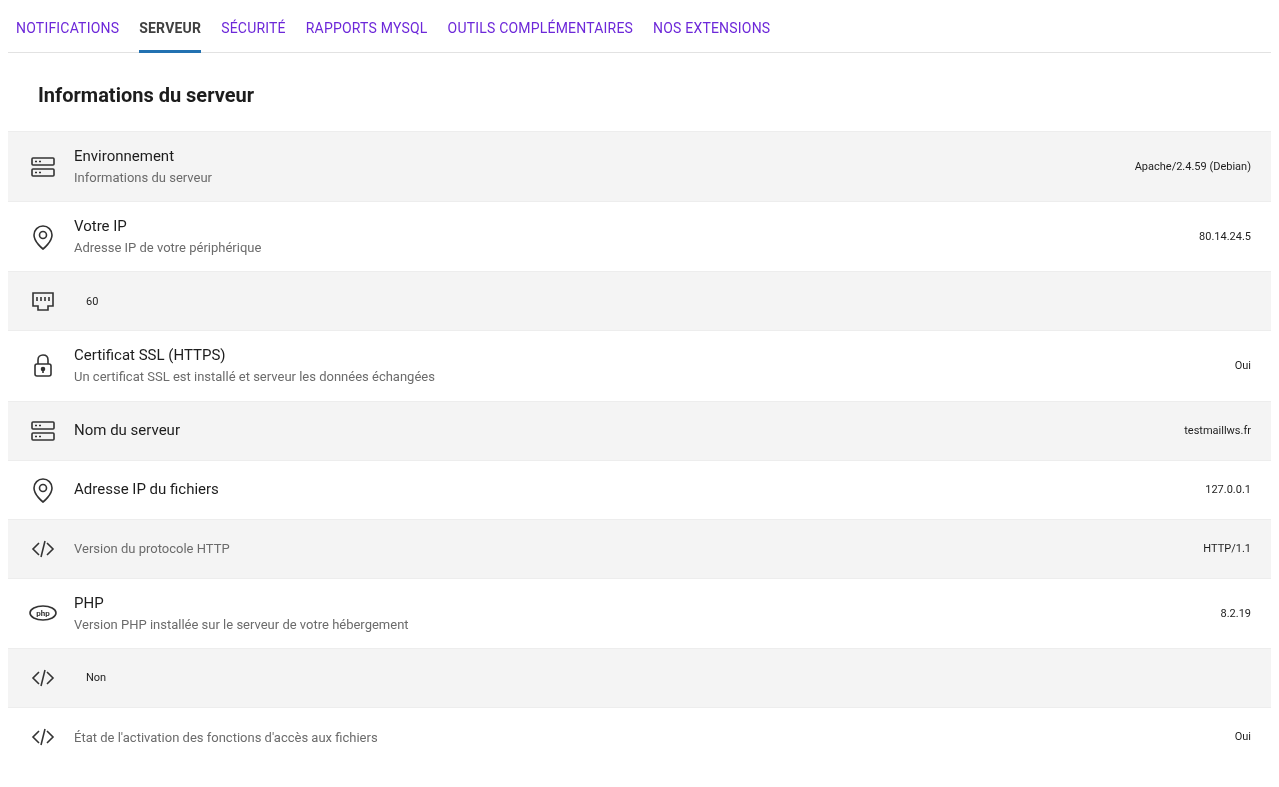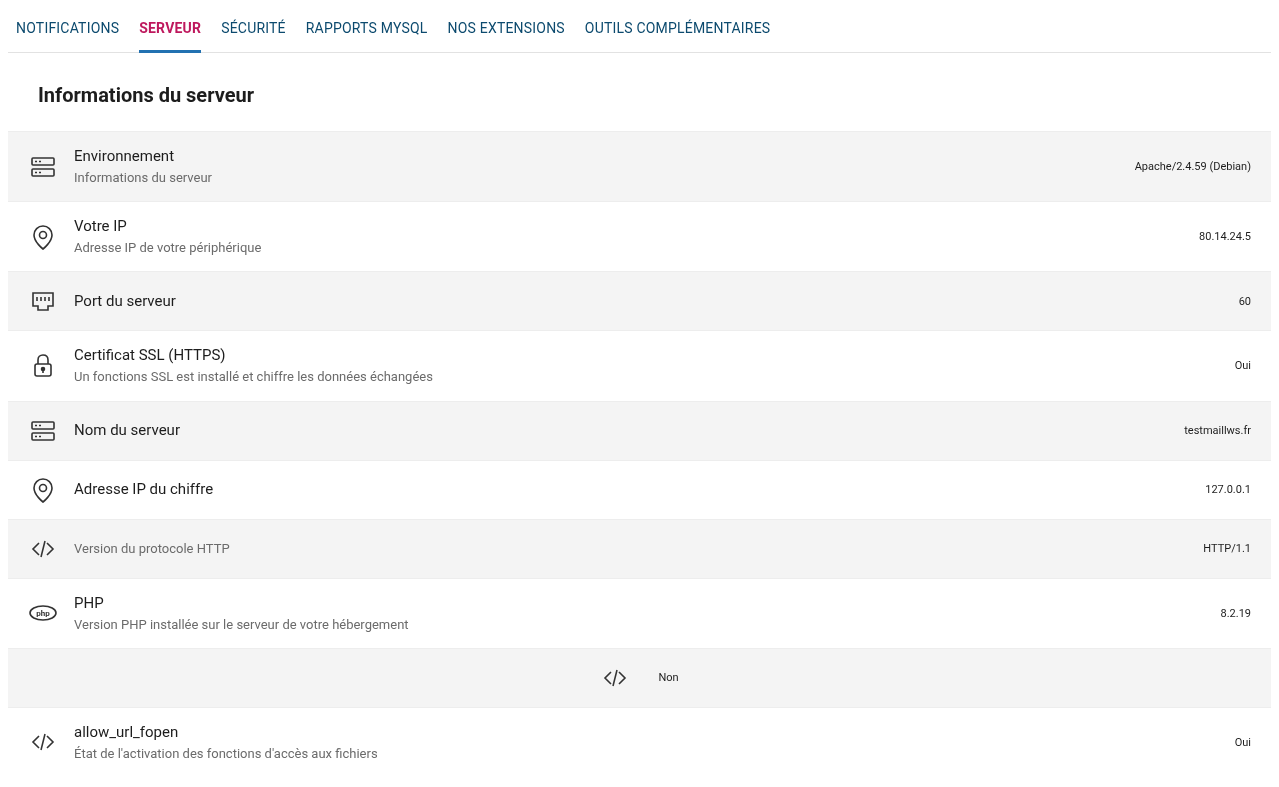--- a/index.html
+++ b/index.html
@@ -6,7 +6,7 @@
 body { font-family: -apple-system, BlinkMacSystemFont, "Segoe UI", Roboto, Helvetica, Arial, sans-serif; background: #fff; color: #1d1d1d; }
 .container { width: 1279px; min-height: 787px; padding: 6px 8px 0 8px; }
 .tabs { display: flex; gap: 20px; border-bottom: 1px solid #e2e2e2; padding: 0 8px; }
-.tab { padding: 14px 0 14px 0; font-size: 14px; color: #0c4a6e; cursor: pointer; font-weight: 400; letter-spacing: 0.2px; }
+.tab { padding: 14px 0 14px 0; font-size: 14px; color: #6d28d9; cursor: pointer; font-weight: 400; letter-spacing: 0.2px; }
 .tab.active { color: #be185d; font-weight: 700; border-bottom: 3px solid #2271b1; margin-bottom: -1px; }
 .section-title { font-size: 20px; font-weight: 700; padding: 30px 30px 24px 30px; color: #1d1d1d; }
 .rows { }

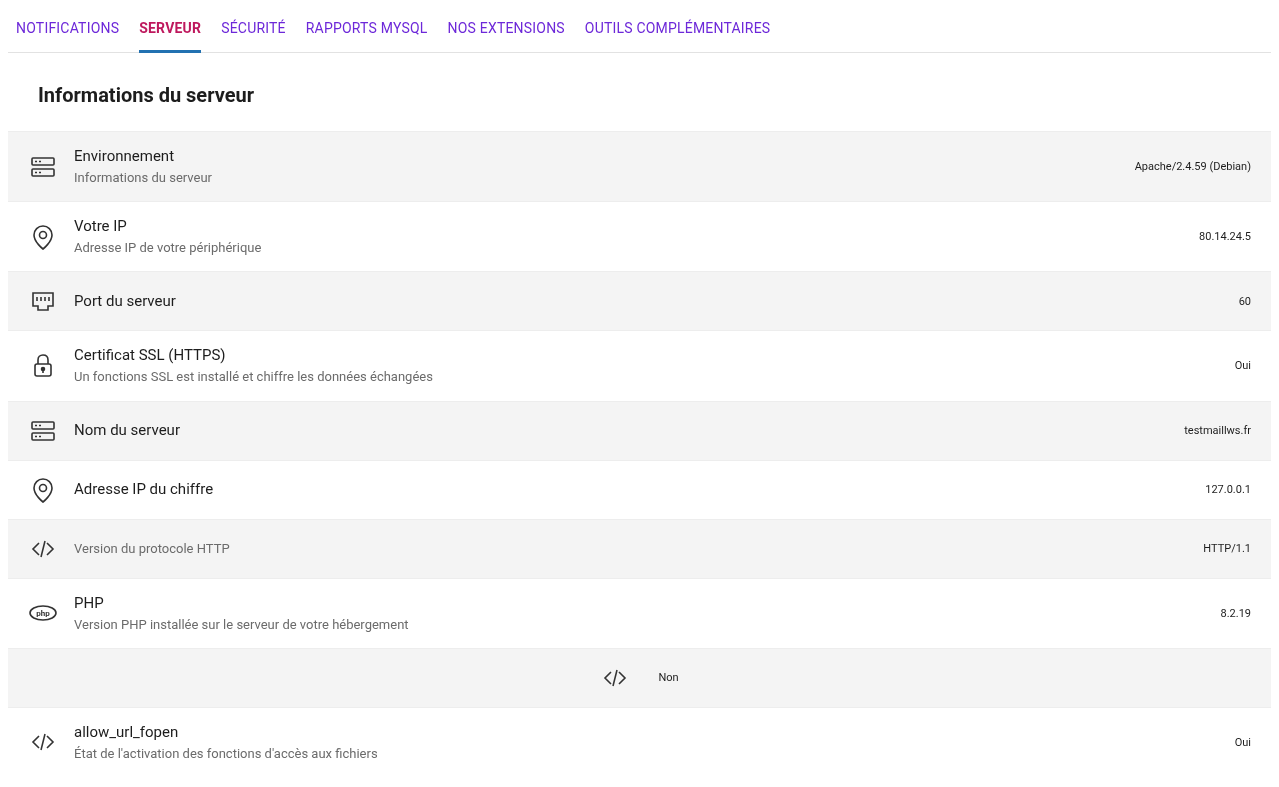--- a/index.html
+++ b/index.html
@@ -7,7 +7,7 @@
 .container { width: 1279px; min-height: 787px; padding: 6px 8px 0 8px; }
 .tabs { display: flex; gap: 20px; border-bottom: 1px solid #e2e2e2; padding: 0 8px; }
 .tab { padding: 14px 0 14px 0; font-size: 14px; color: #6d28d9; cursor: pointer; font-weight: 400; letter-spacing: 0.2px; }
-.tab.active { color: #be185d; font-weight: 700; border-bottom: 3px solid #2271b1; margin-bottom: -1px; }
+.tab.active { color: #404040; font-weight: 700; border-bottom: 3px solid #2271b1; margin-bottom: -1px; }
 .section-title { font-size: 20px; font-weight: 700; padding: 30px 30px 24px 30px; color: #1d1d1d; }
 .rows { }
 .row { display: flex; align-items: center; padding: 14px 20px; border-top: 1px solid #ededed; justify-content: center; }

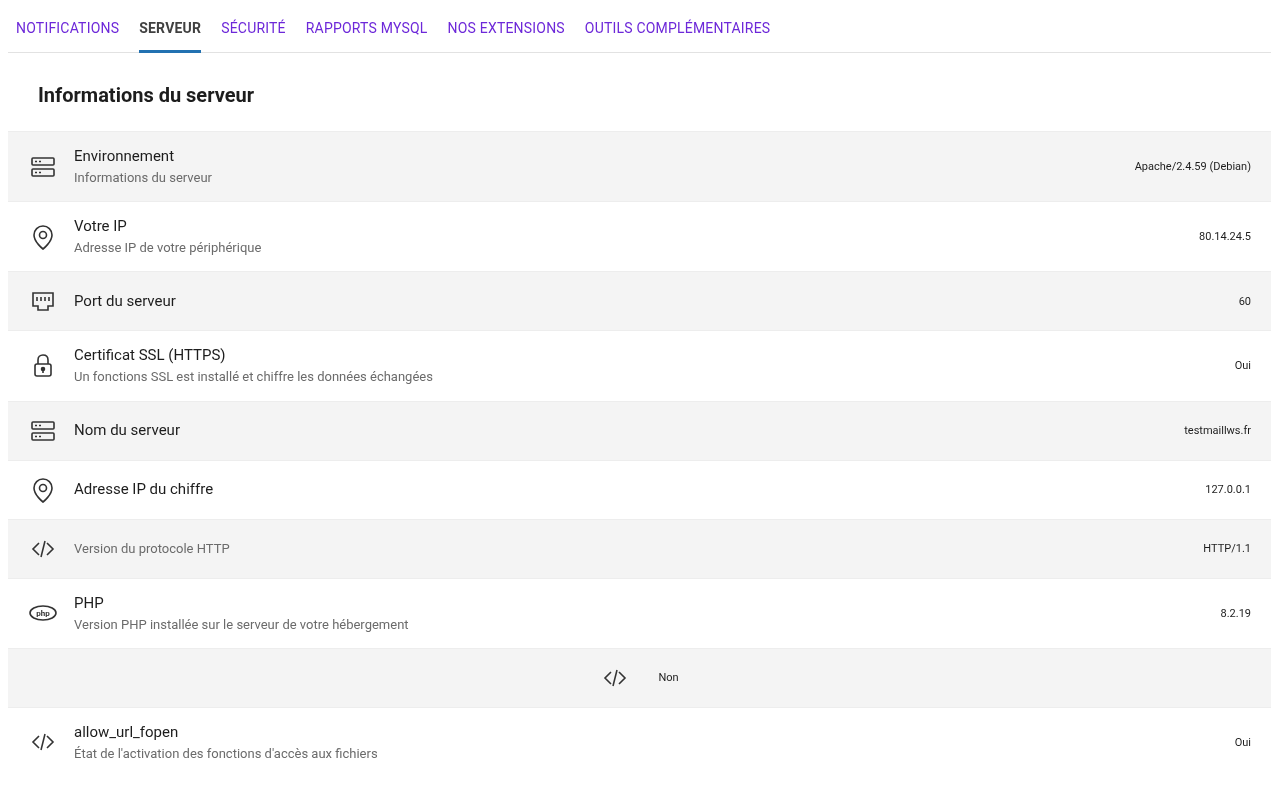--- a/index.html
+++ b/index.html
@@ -30,8 +30,8 @@
     <div class="tab active">SERVEUR</div>
     <div class="tab">SÉCURITÉ</div>
     <div class="tab">RAPPORTS MYSQL</div>
+    <div class="tab">OUTILS COMPLÉMENTAIRES</div>
     <div class="tab">NOS EXTENSIONS</div>
-    <div class="tab">OUTILS COMPLÉMENTAIRES</div>
   </div>
 
   <div class="section-title">Informations du serveur</div>

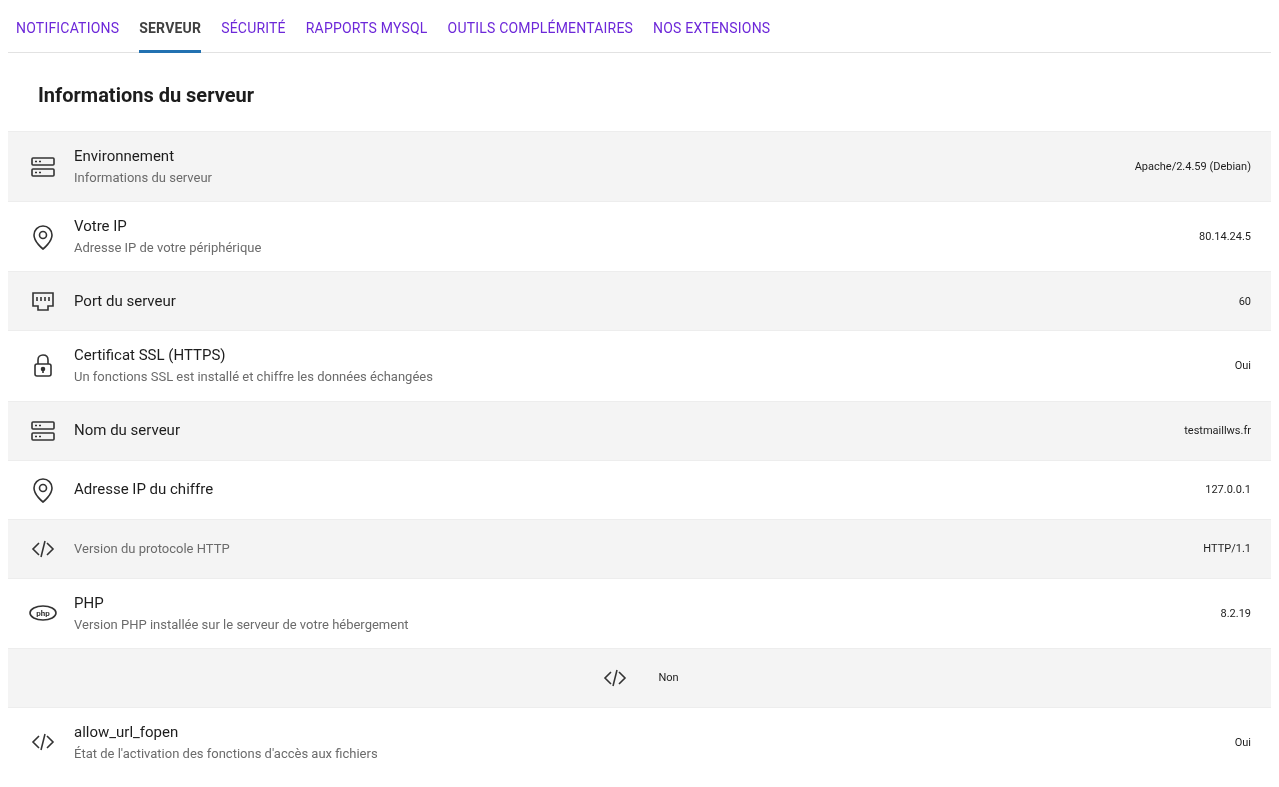--- a/index.html
+++ b/index.html
@@ -10,7 +10,7 @@
 .tab.active { color: #404040; font-weight: 700; border-bottom: 3px solid #2271b1; margin-bottom: -1px; }
 .section-title { font-size: 20px; font-weight: 700; padding: 30px 30px 24px 30px; color: #1d1d1d; }
 .rows { }
-.row { display: flex; align-items: center; padding: 14px 20px; border-top: 1px solid #ededed; justify-content: center; }
+.row { display: flex; align-items: center; padding: 14px 20px; border-top: 1px solid #ededed; }
 .row:nth-child(odd) { background: #f4f4f4; }
 .row:nth-child(even) { background: #fff; }
 .row-icon { width: 30px; height: 30px; flex-shrink: 0; display: flex; align-items: center; justify-content: center; margin-right: 16px; }

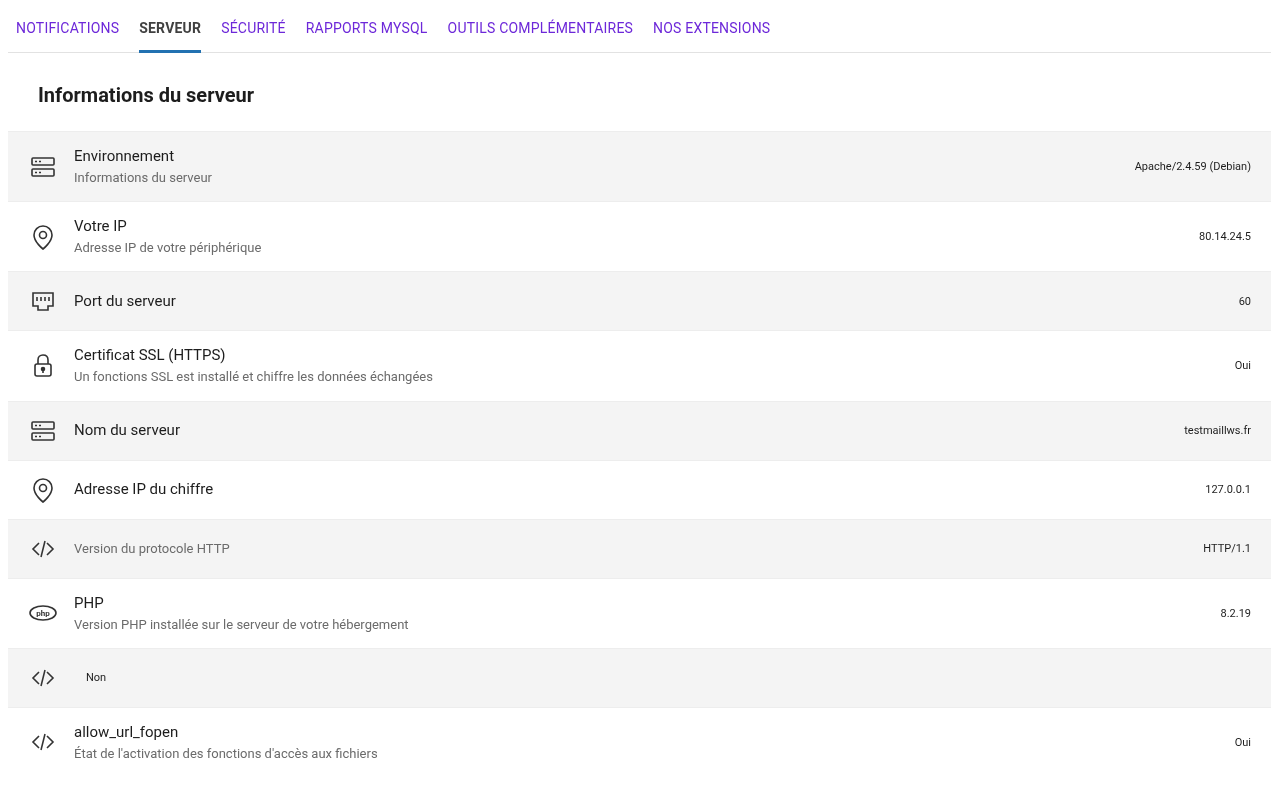--- a/index.html
+++ b/index.html
@@ -79,9 +79,6 @@
             <line x1="17" y1="11" x2="17" y2="15"></line>
             <line x1="21" y1="11" x2="21" y2="15"></line>
           </svg>
-      </div>
-      <div class="row-text">
-        <div class="row-title">Port du serveur</div>
       </div>
       <div class="row-value">60</div>
     </div>

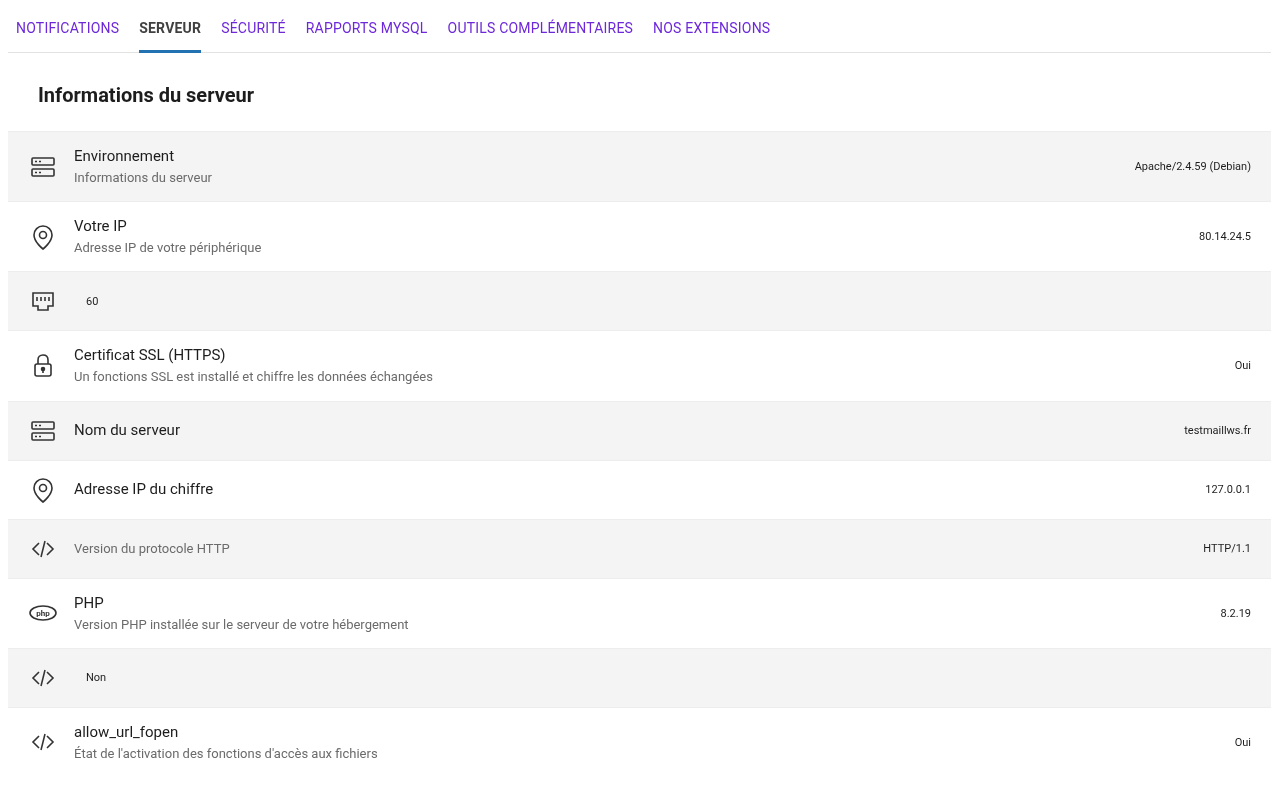--- a/index.html
+++ b/index.html
@@ -94,7 +94,7 @@
       </div>
       <div class="row-text">
         <div class="row-title">Certificat SSL (HTTPS)</div>
-        <div class="row-desc">Un fonctions SSL est installé et chiffre les données échangées</div>
+        <div class="row-desc">Un certificat SSL est installé et serveur les données échangées</div>
       </div>
       <div class="row-value">Oui</div>
     </div>

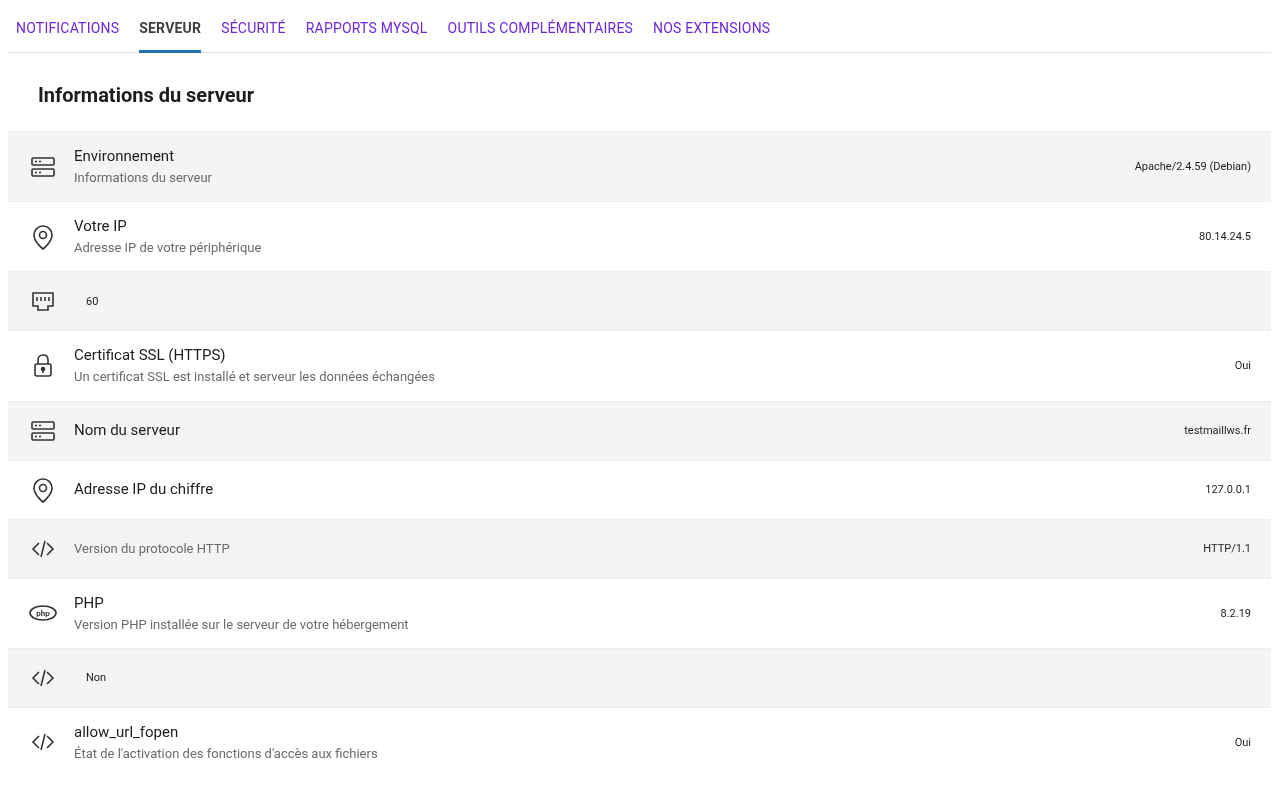--- a/index.html
+++ b/index.html
@@ -124,7 +124,7 @@
           </svg>
       </div>
       <div class="row-text">
-        <div class="row-title">Adresse IP du chiffre</div>
+        <div class="row-title">Adresse IP du fichiers</div>
       </div>
       <div class="row-value">127.0.0.1</div>
     </div>

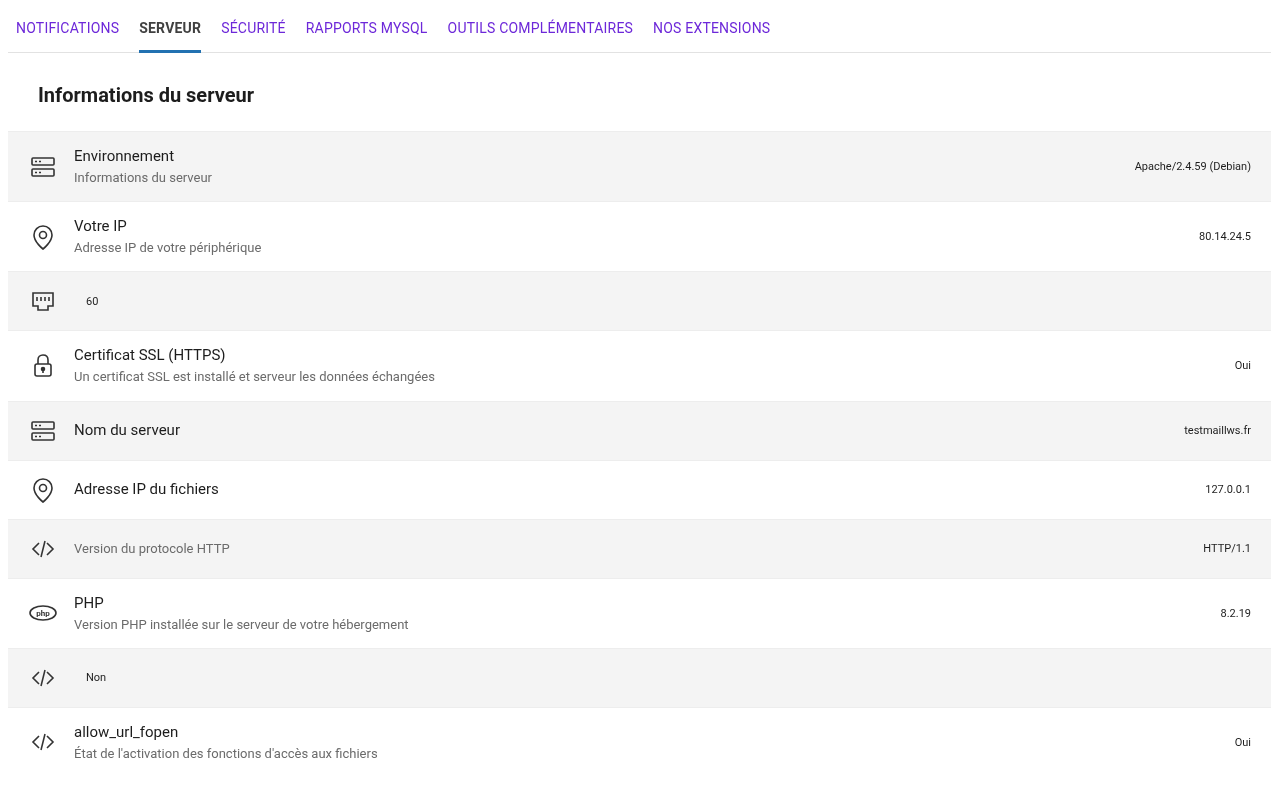--- a/index.html
+++ b/index.html
@@ -177,7 +177,6 @@
           </svg>
       </div>
       <div class="row-text">
-        <div class="row-title">allow_url_fopen</div>
         <div class="row-desc">État de l'activation des fonctions d'accès aux fichiers</div>
       </div>
       <div class="row-value">Oui</div>

